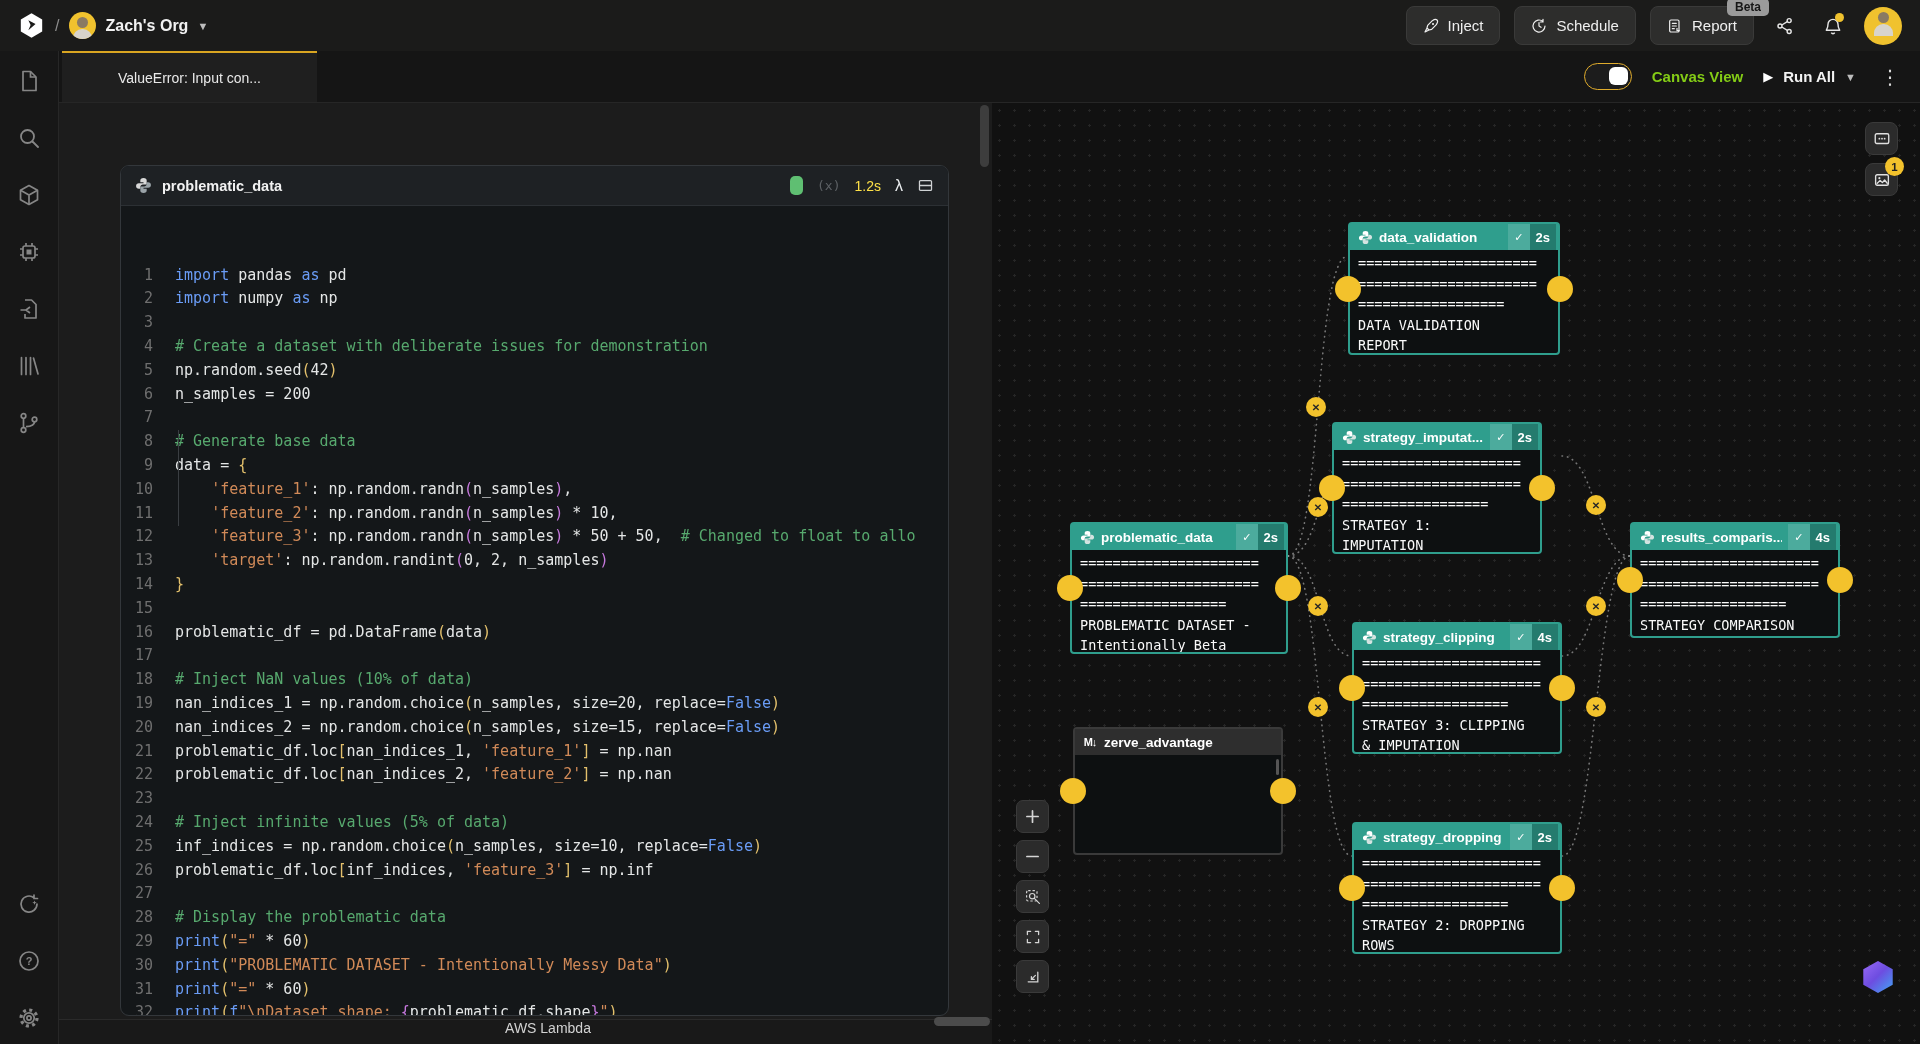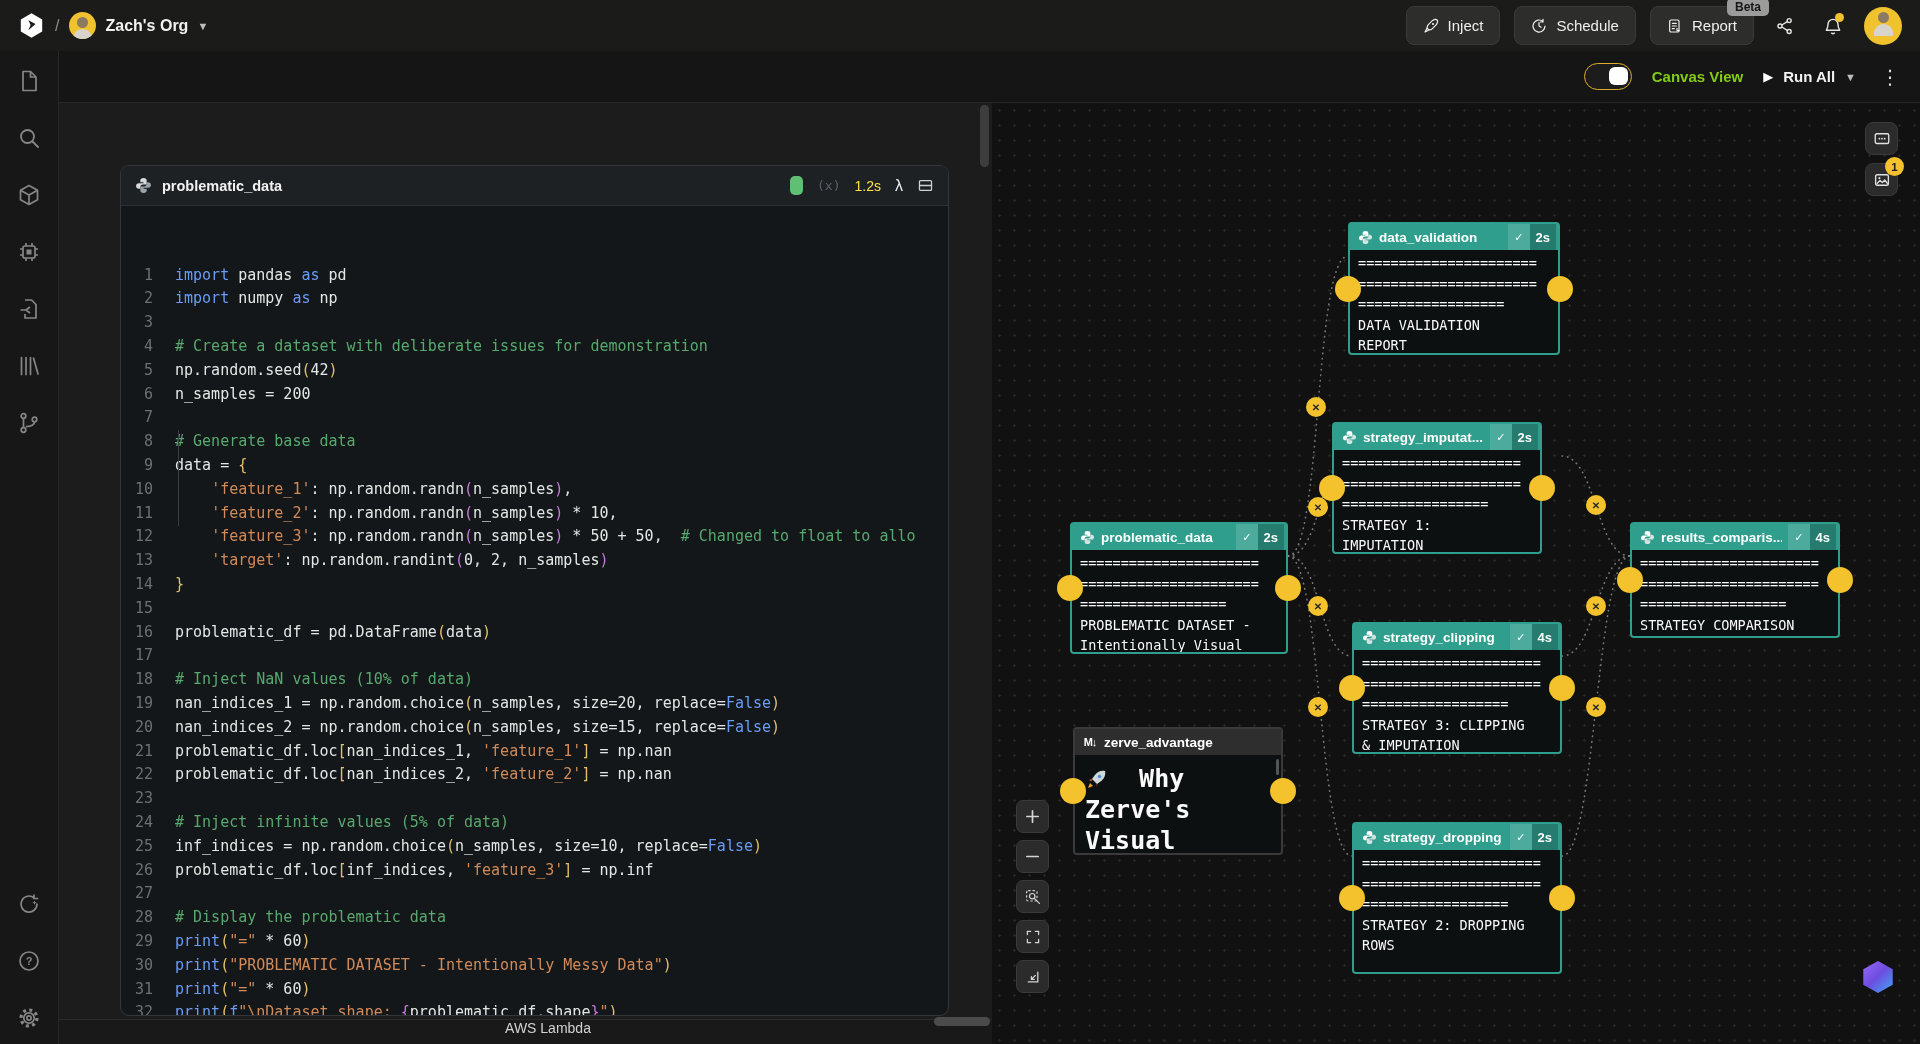--- a/index.html
+++ b/index.html
@@ -226,6 +226,9 @@
   </div>
 
   <div class="strip">
+    <div class="tab">
+      <span>ValueError: Input con...</span>
+    </div>
     <div class="strip-right">
       <div class="toggle">
           <span class="knob"></span>

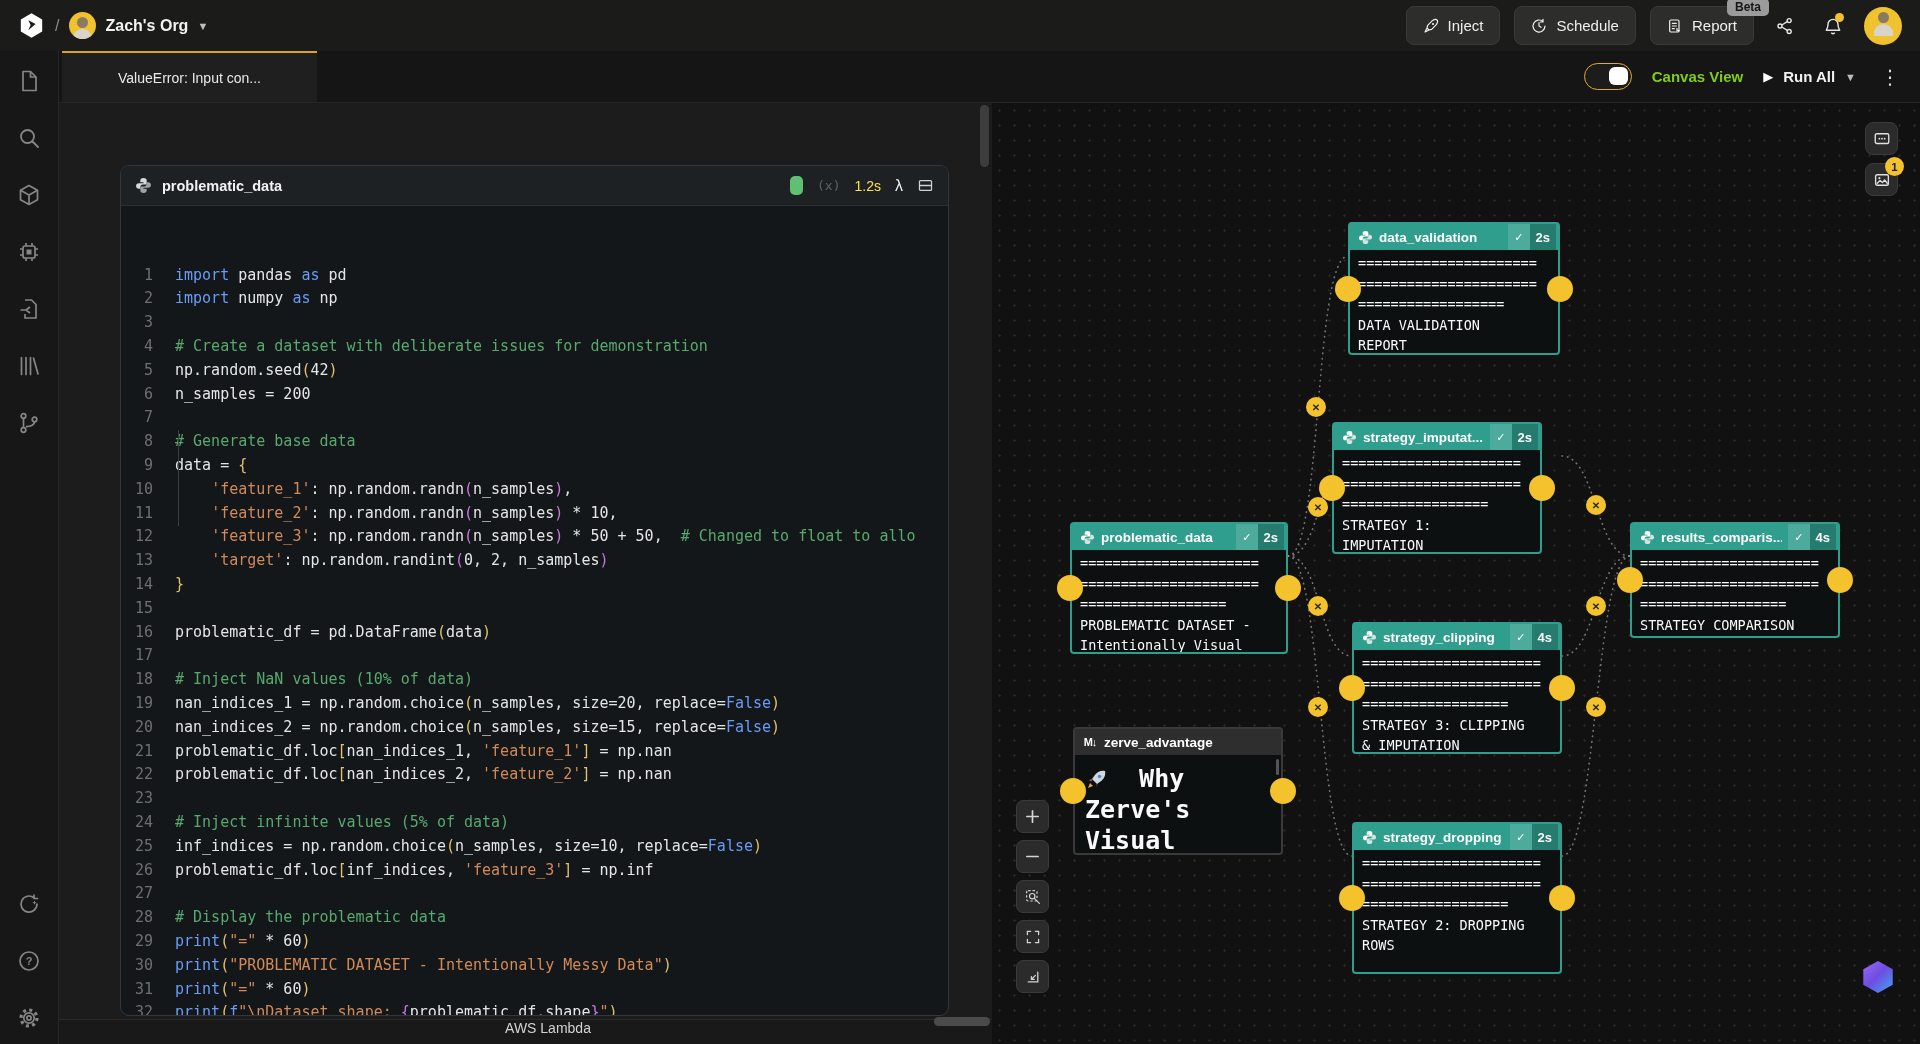--- a/index.html
+++ b/index.html
@@ -305,7 +305,7 @@
             <div>======================</div>
             <div>==================</div>
             <div>PROBLEMATIC DATASET -</div>
-            <div>Intentionally Visual</div>
+            <div>Intentionally Beta</div>
           </div>
           <span class="port left"></span>
           <span class="port right"></span>

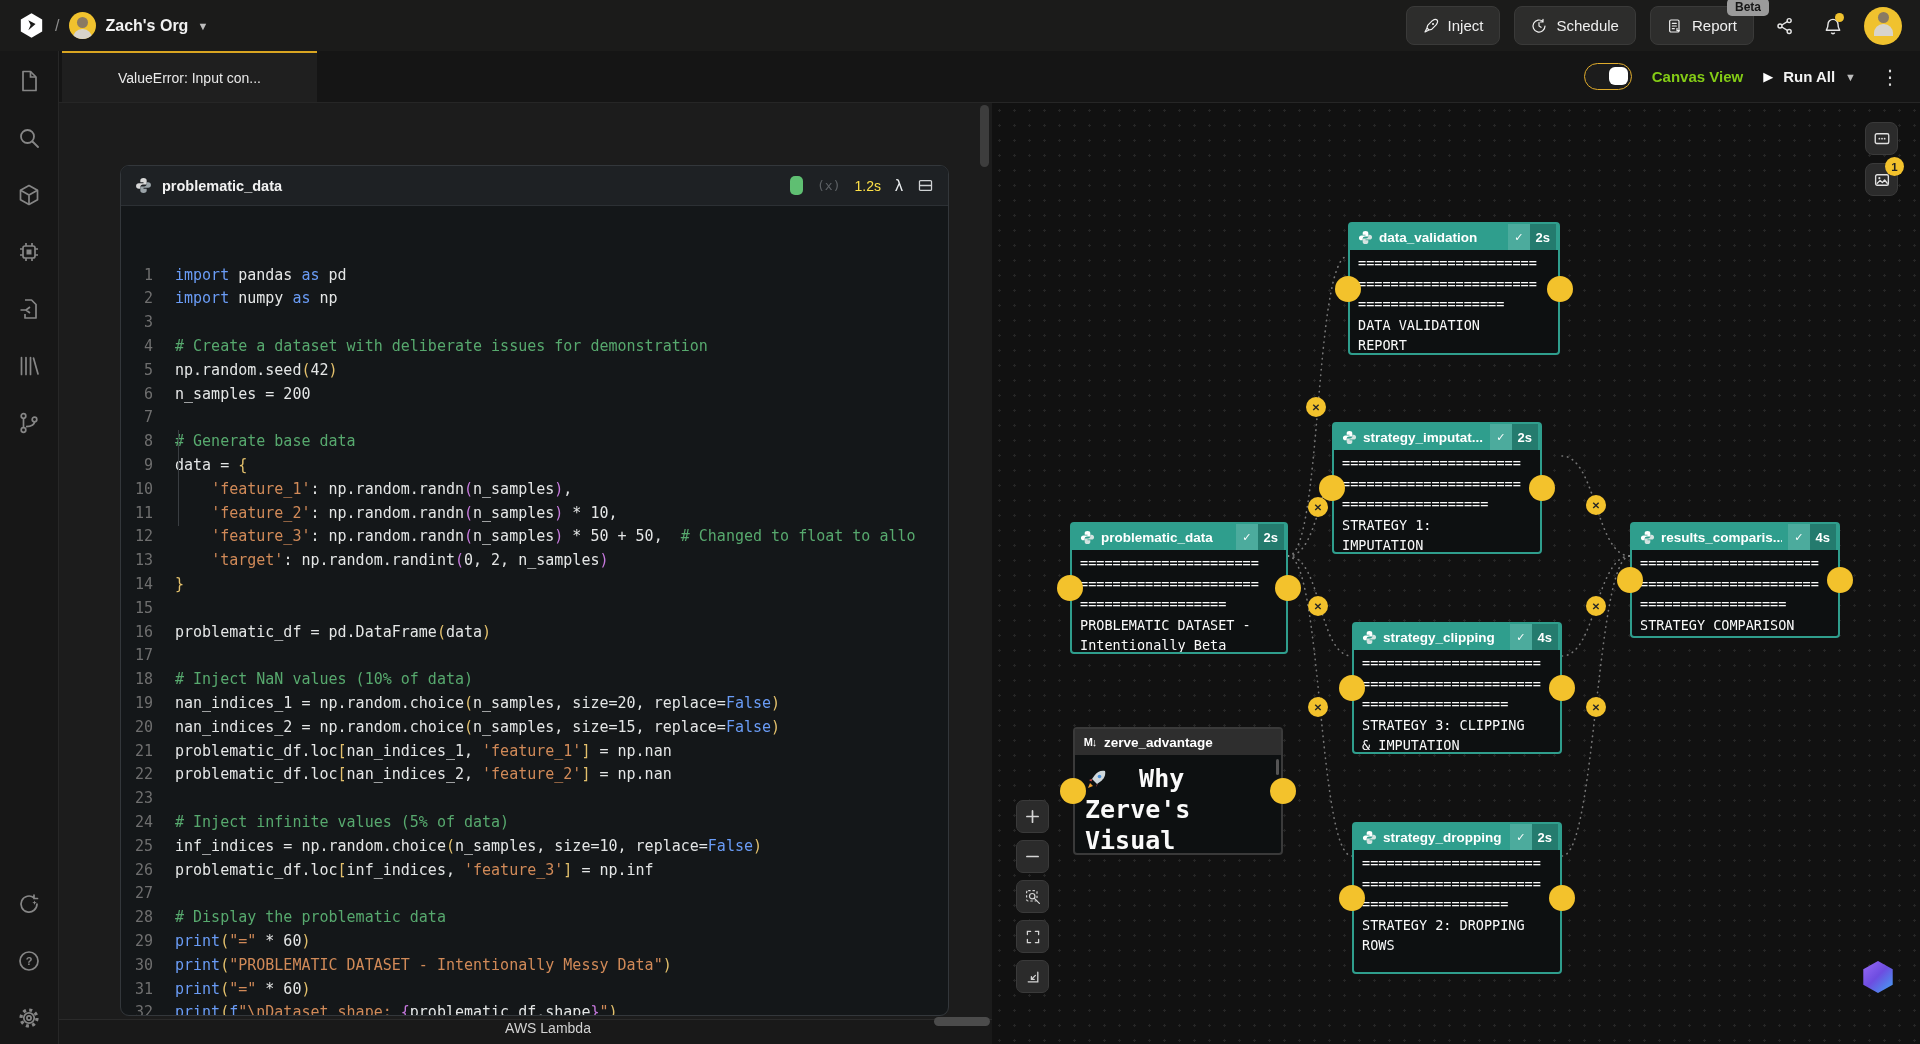--- a/index.html
+++ b/index.html
@@ -435,17 +435,6 @@
             <span class="node-icon">M↓</span>
             <span class="node-title">zerve_advantage</span>
           </div>
-          <div class="node-body big">
-            <div><svg width="24" height="24" viewBox="0 0 24 24" style="vertical-align:-4px">
-                <path d="M20 4c-4-1-8 1-10.5 4.5L7 12l5 5 3.5-2.5C19 12 21 8 20 4z" fill="#cfd8dc"></path>
-                <circle cx="14.5" cy="9.5" r="1.8" fill="#4a90d9"></circle>
-                <path d="M7 12l-3 1 2.5 1.5z" fill="#e05252"></path>
-                <path d="M12 17l-1 3 1.5-2.5z" fill="#e05252"></path>
-                <path d="M5 16l-2 5 5-2z" fill="#f0a030"></path>
-              </svg><span>  Why</span></div>
-            <div>Zerve's</div>
-            <div>Visual</div>
-          </div>
           <span class="port left"></span>
           <span class="port right"></span>
           <span class="md-scrollbar"></span>

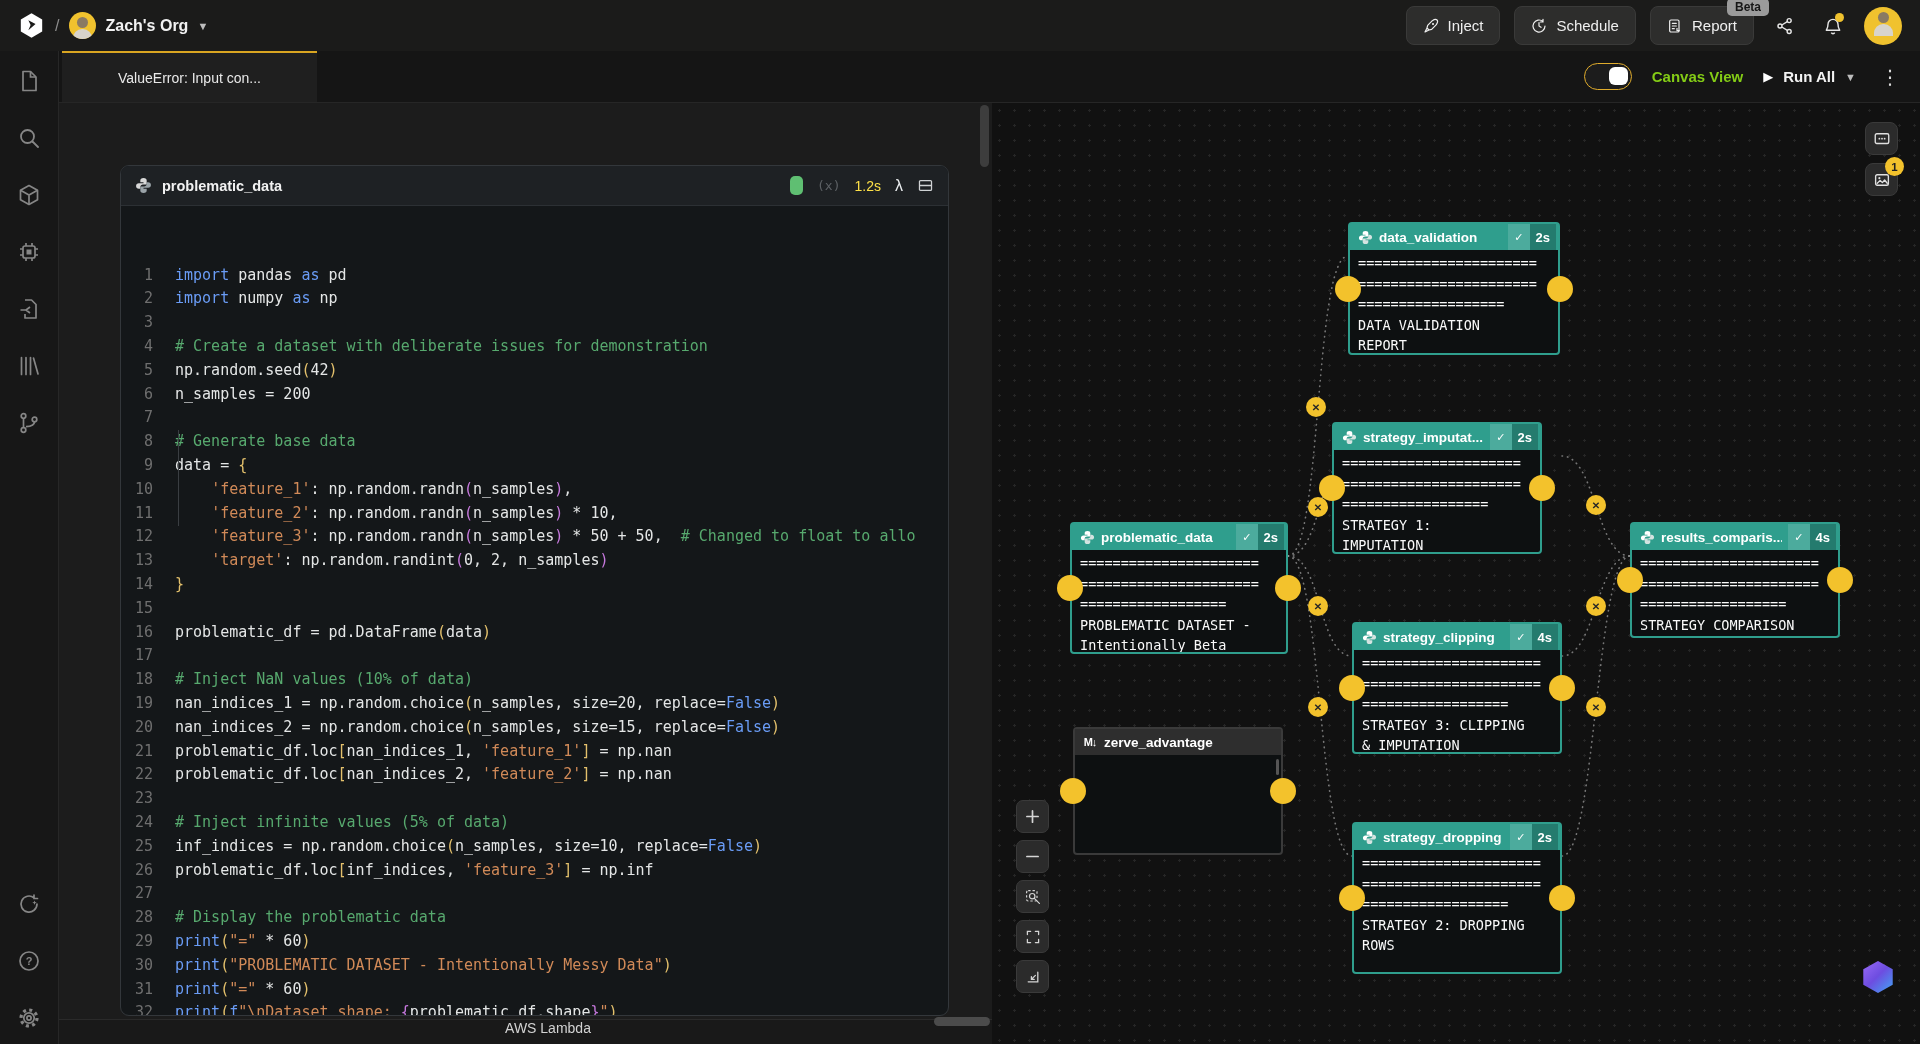--- a/index.html
+++ b/index.html
@@ -382,7 +382,7 @@
           <span class="port left"></span>
           <span class="port right"></span>
         </div>
-        <div class="node" style="left: 360px; top: 687px; width: 210px; height: 152px;">
+        <div class="node" style="left: 360px; top: 687px; width: 210px; height: 132px;">
           <div class="node-header">
             <span class="node-icon">
               <svg width="15" height="15" viewBox="0 0 16 16">

